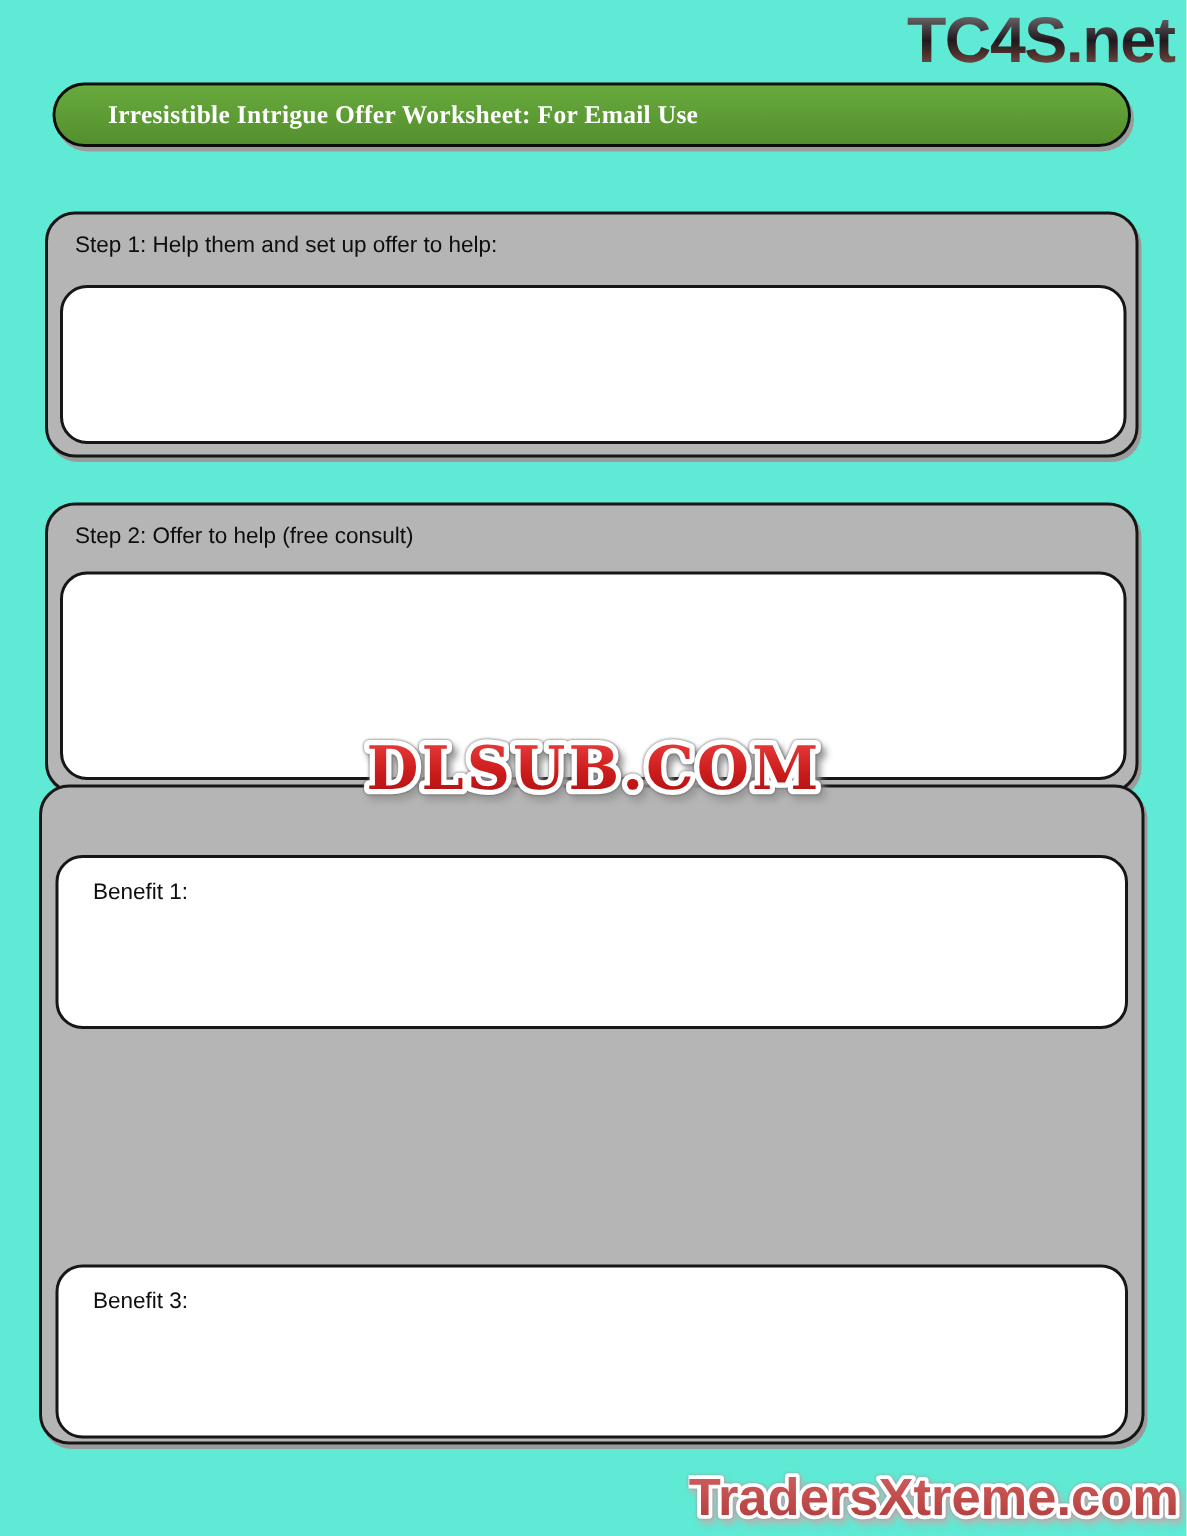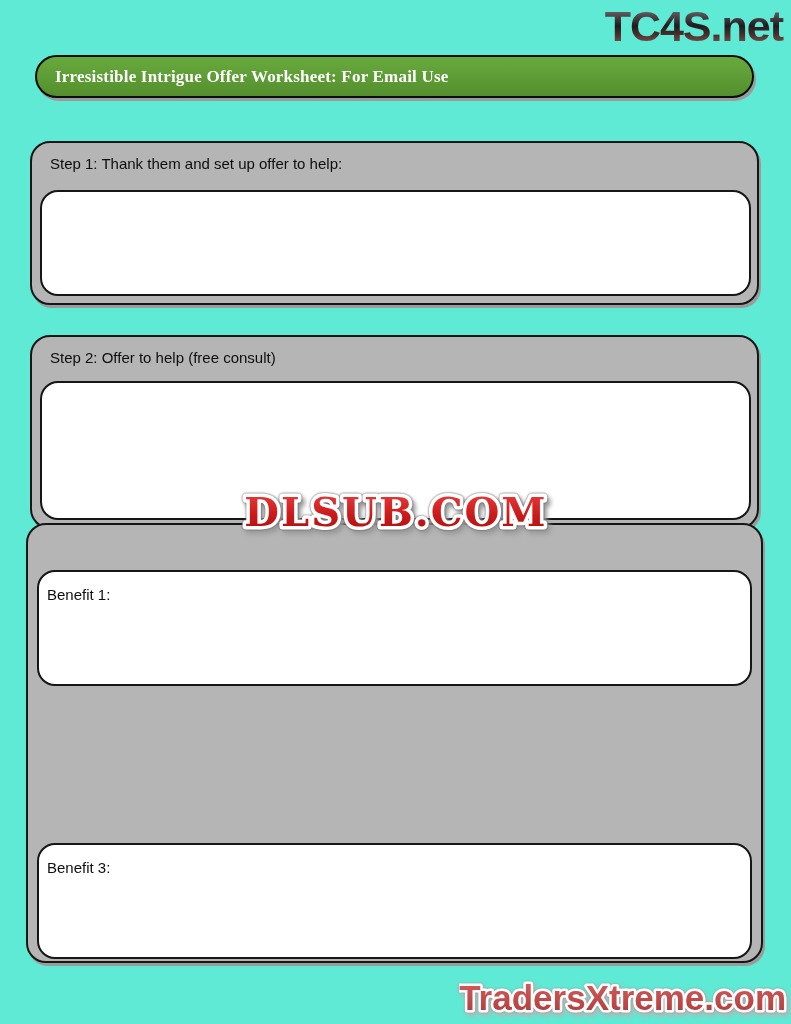--- a/index.html
+++ b/index.html
@@ -19,7 +19,7 @@
   }
   .banner-text{
     color:#ffffff;font-family:"Liberation Serif",serif;font-weight:bold;
-    font-size:17px;letter-spacing:.2px;
+    font-size:17px;letter-spacing:.2px;margin-left:17px;
   }
   
   .panel{

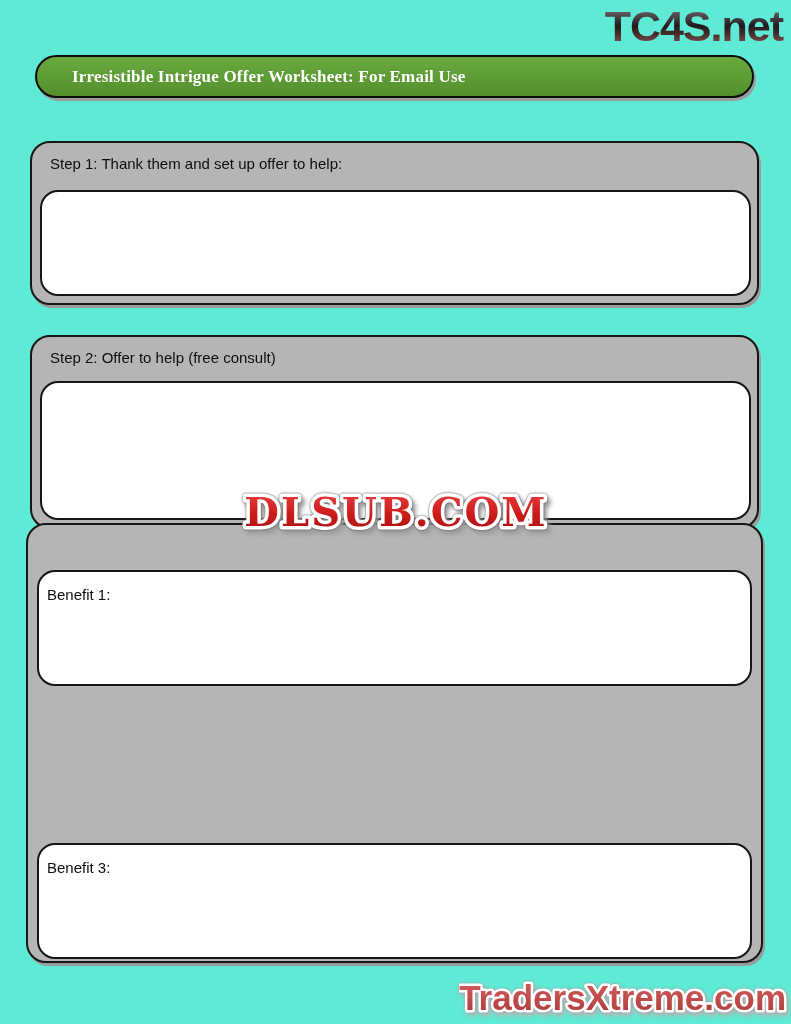--- a/index.html
+++ b/index.html
@@ -83,7 +83,7 @@
   </div>
 
   <section class="panel step1">
-    <div class="panel-label">Step 1: Thank them and set up offer to help:</div>
+    <div class="panel-label">Step 1: Help them and set up offer to help:</div>
     <div class="input-area"></div>
   </section>
 

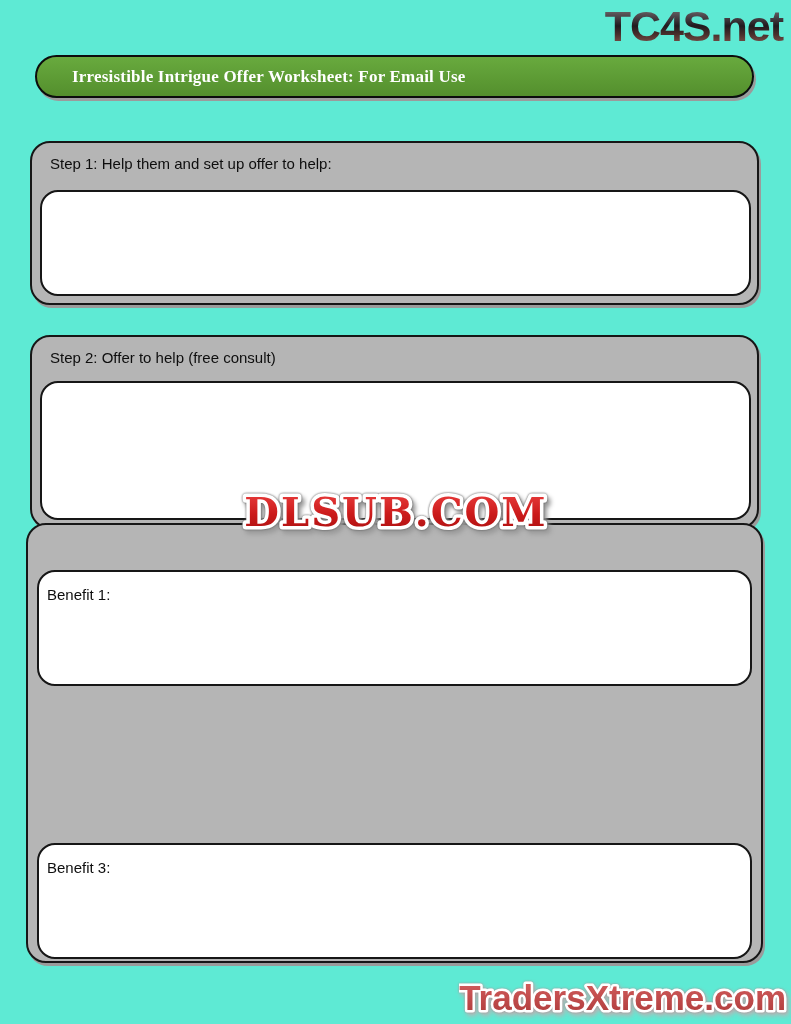--- a/index.html
+++ b/index.html
@@ -42,7 +42,7 @@
   .benefit-field{
     position:absolute;left:9px;right:9px;background:#ffffff;
     border:2px solid #161616;border-radius:18px;box-sizing:border-box;
-    padding:14px 0 0 8px;
+    padding:14px 0 0 23px;
   }
   .benefit-1{top:45px;height:116px;}
   .benefit-2{top:180px;height:116px;}

